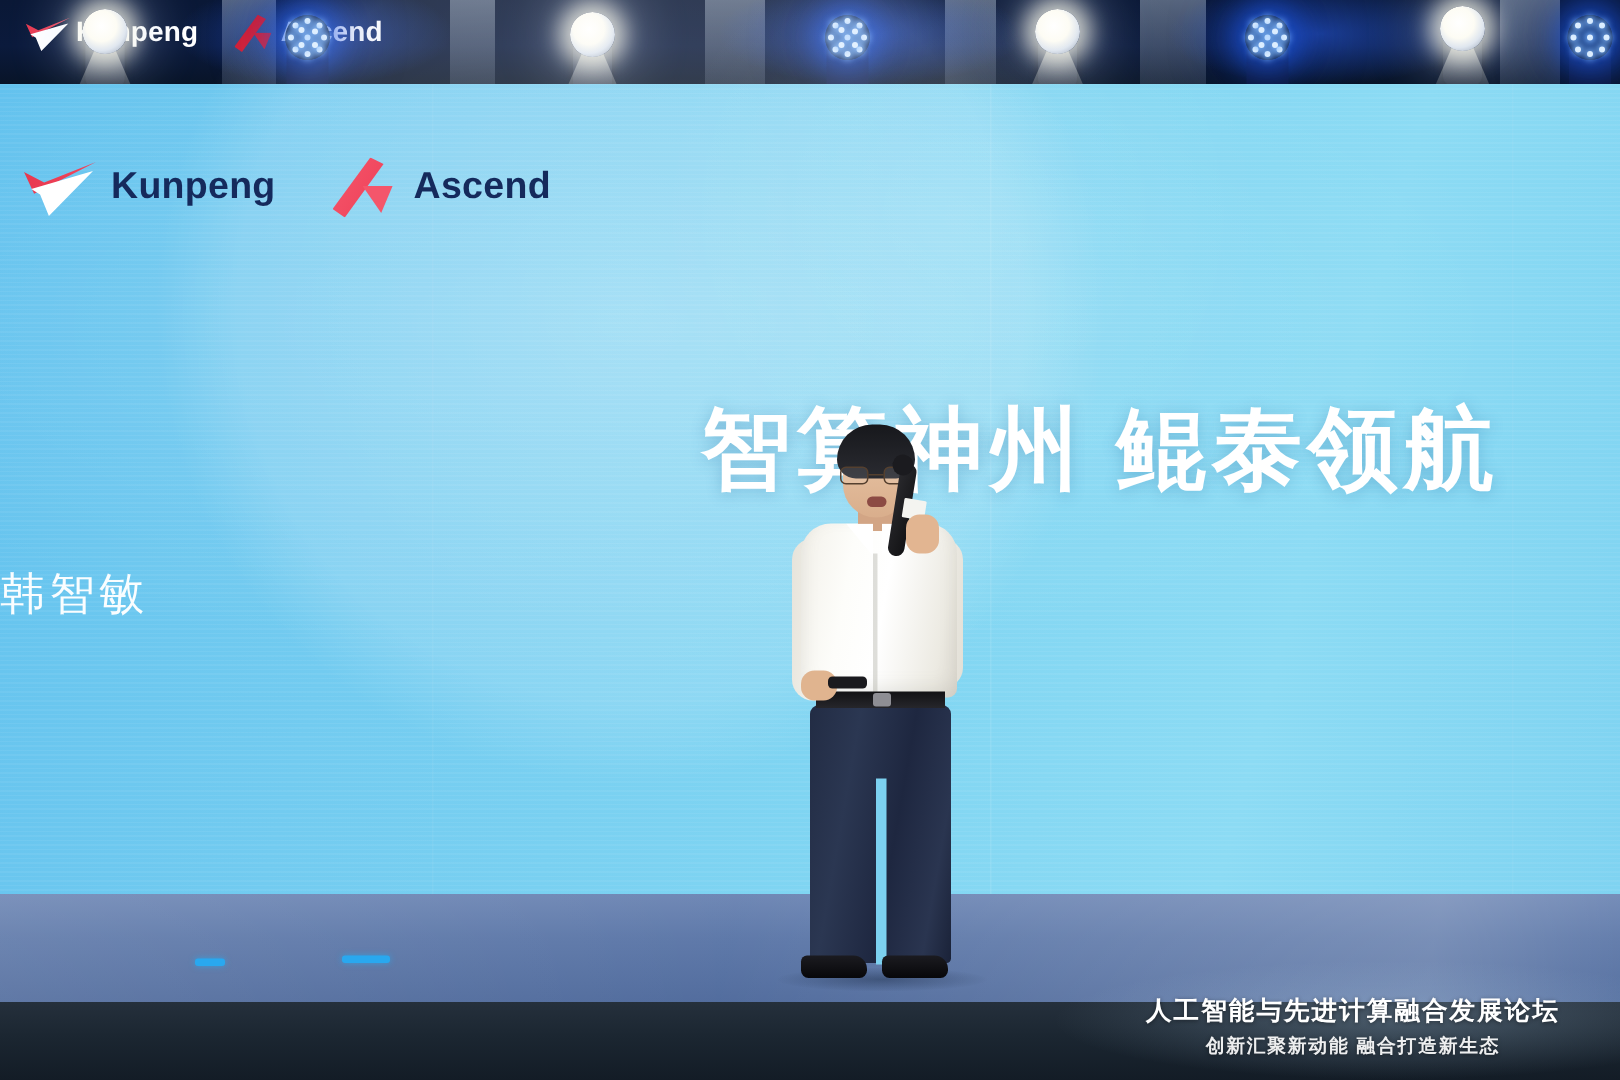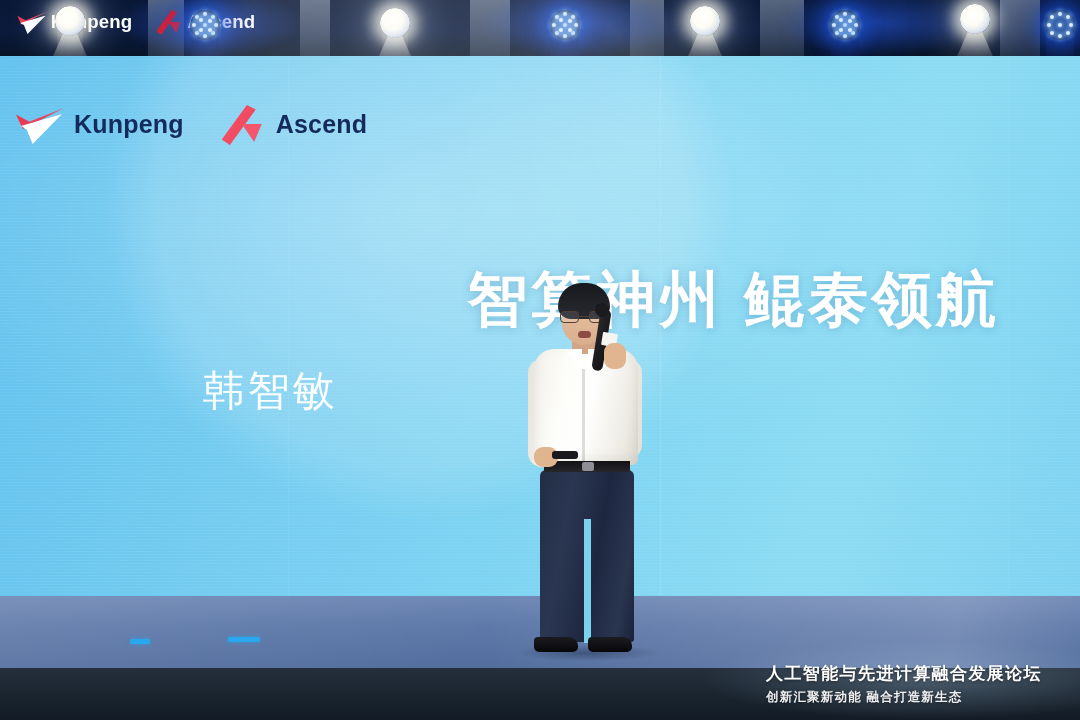--- a/index.html
+++ b/index.html
@@ -138,9 +138,9 @@
     text-shadow:0 1px 10px rgba(40,110,160,.30);
   }
   .slide-speaker {
-    position:absolute; left:0; top:312px; width:540px;
-    text-align:center;
-    color:rgba(255,255,255,.97); font-size:42px; font-weight:400;
+    position:absolute; left:0; top:324px; width:540px;
+    text-align:left;
+    color:rgba(255,255,255,.97); font-size:30px; font-weight:400;
     letter-spacing:3px; line-height:1.1;
   }
 

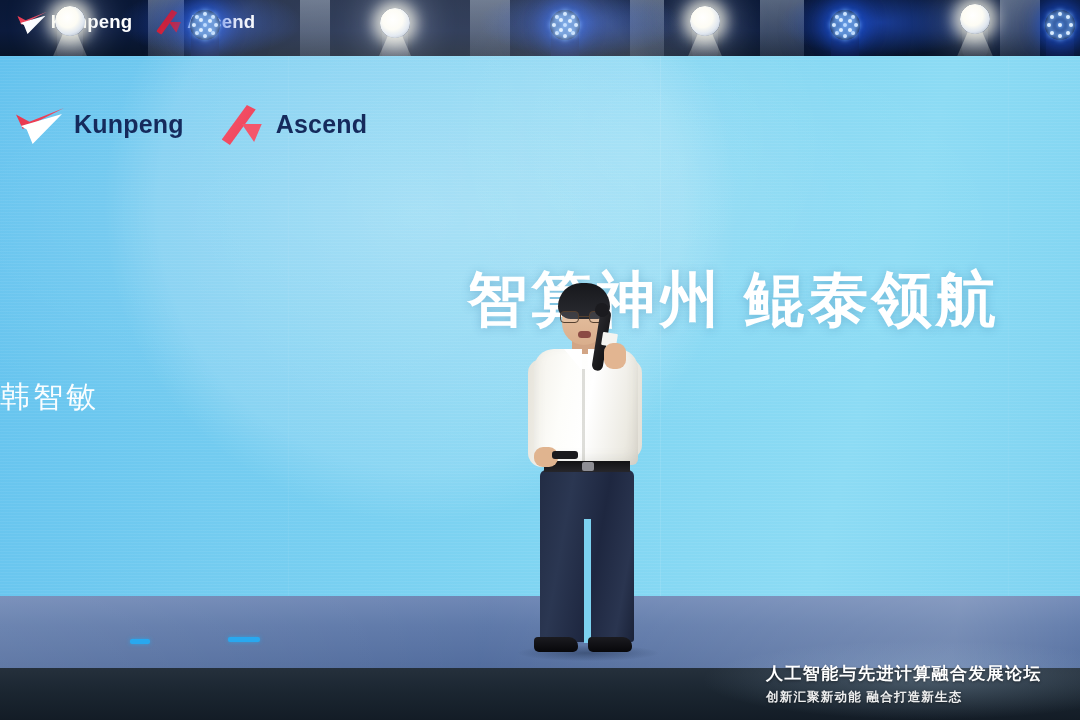--- a/index.html
+++ b/index.html
@@ -282,8 +282,8 @@
 
   
   .forum {
-    position:absolute; right:14px; bottom:14px; width:300px;
-    color:#ffffff;
+    position:absolute; right:28px; bottom:14px; width:300px;
+    text-align:center; color:#ffffff;
   }
   .forum-title {
     font-size:17px; font-weight:700; letter-spacing:1.4px; line-height:1.3;

